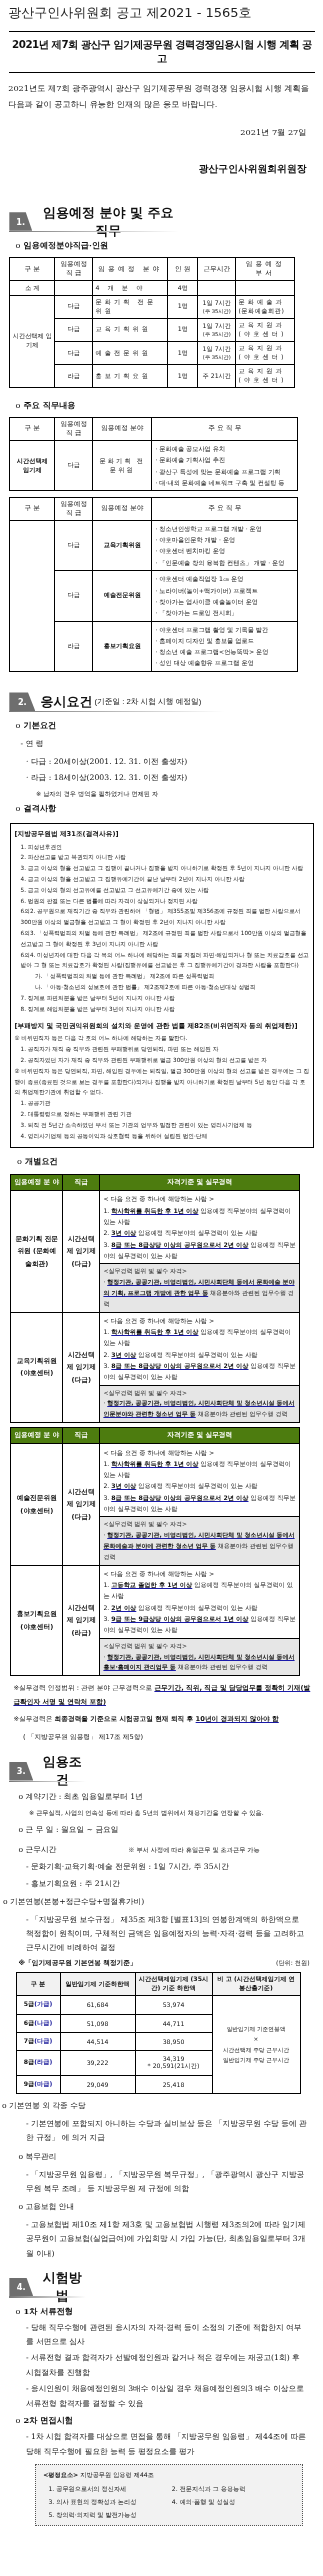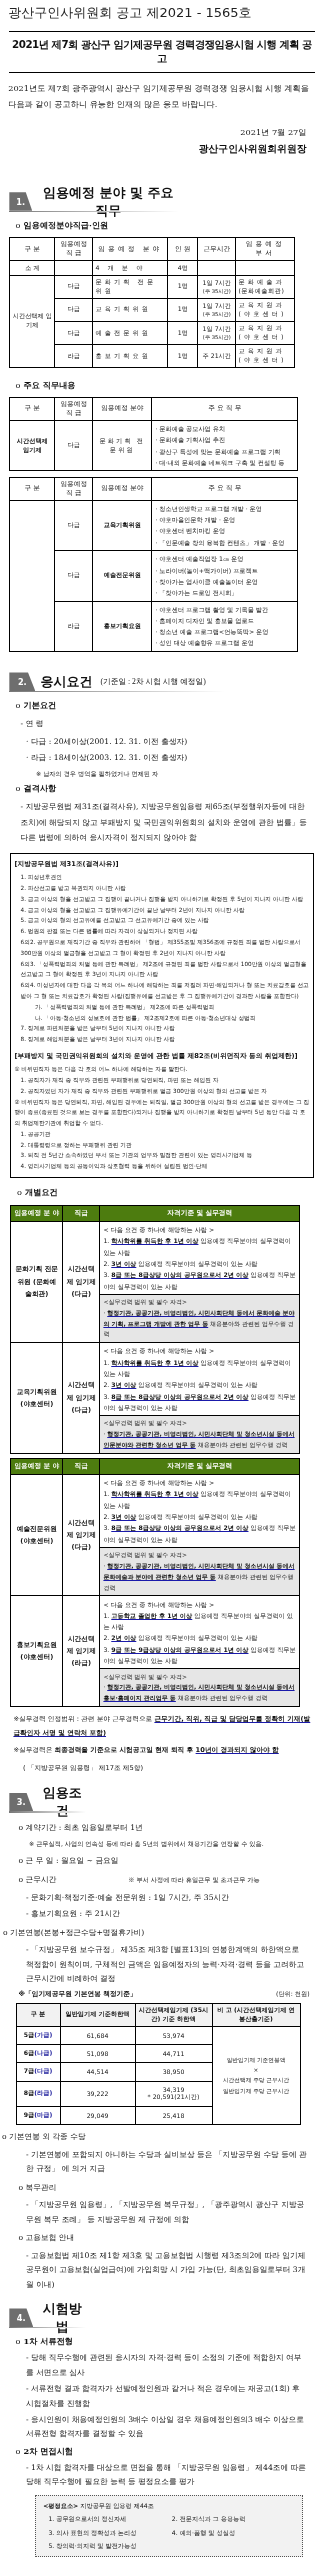--- a/index.html
+++ b/index.html
@@ -9,7 +9,7 @@
 .titlebox{margin:0 9.3px;border-top:1px solid #000;border-bottom:1px solid #000;padding:6.2px 0;text-align:center;font-weight:bold;font-size:10.3px;letter-spacing:-0.5px;}
 .intro{padding:6.2px 8.2px 0 8.2px;font-size:8.2px;line-height:16px;font-family:"DejaVu Serif",serif;}
 .date{text-align:right;padding:15.5px 17.5px 0 0;font-size:8.2px;font-family:"DejaVu Serif",serif;}
-.signer{text-align:right;padding:5.2px 17.5px 0 0;font-size:9.8px;font-weight:bold;font-family:"DejaVu Serif",serif;}
+.signer{text-align:right;padding:5.2px 17.5px 0 0;font-size:9.8px;font-weight:bold;font-family:"DejaVu Serif",serif;margin-top:20px;}
 .sec{display:flex;align-items:center;margin:15.5px 0 6.2px 9.3px;height:18.5px;position:relative;width:170px;background:linear-gradient(to right,#fff 0%,#fff 100%);}
 .sec .badge{background:#6e6e6e;color:#fff;font-weight:bold;font-size:8.2px;width:26px;height:18.5px;display:flex;align-items:center;justify-content:center;clip-path:polygon(0 0,72% 0,100% 100%,0 100%);}
 .sec .stitle{font-size:13px;font-weight:bold;padding-left:5.2px;text-align:center;}

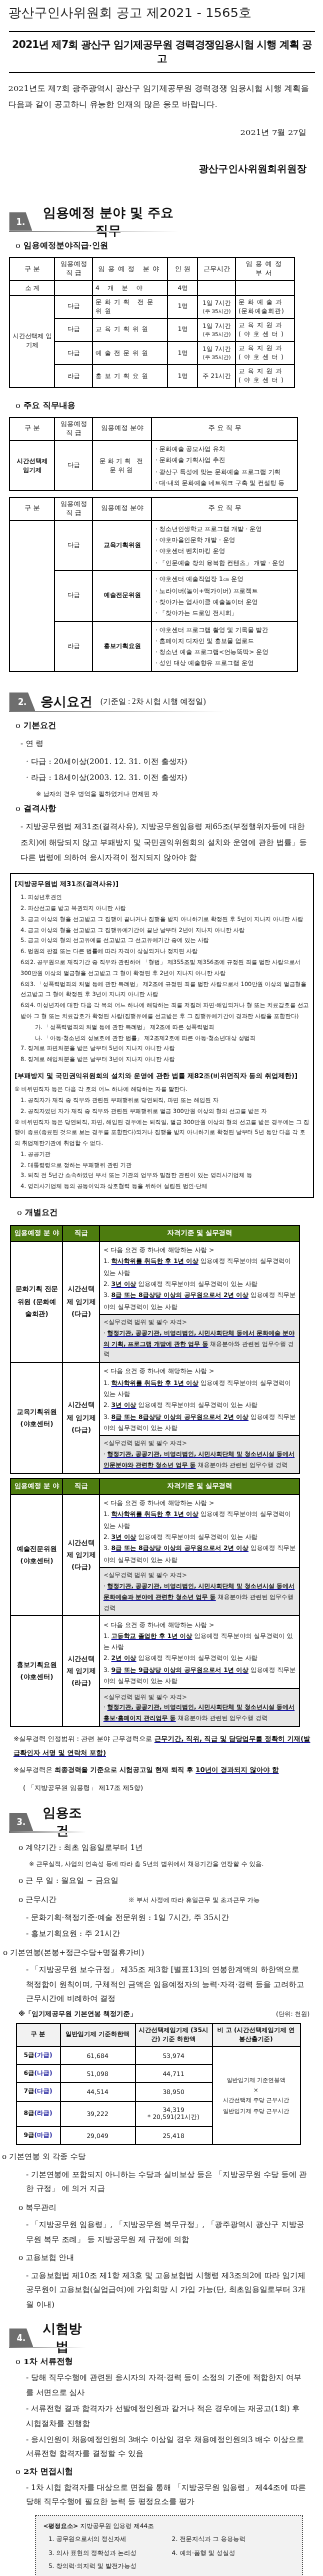--- a/index.html
+++ b/index.html
@@ -13,7 +13,7 @@
 .sec{display:flex;align-items:center;margin:15.5px 0 6.2px 9.3px;height:18.5px;position:relative;width:170px;background:linear-gradient(to right,#fff 0%,#fff 100%);}
 .sec .badge{background:#6e6e6e;color:#fff;font-weight:bold;font-size:8.2px;width:26px;height:18.5px;display:flex;align-items:center;justify-content:center;clip-path:polygon(0 0,72% 0,100% 100%,0 100%);}
 .sec .stitle{font-size:13px;font-weight:bold;padding-left:5.2px;text-align:center;}
-.sec .ssub{font-size:7.7px;font-weight:normal;padding-left:8px;font-family:Liberation Serif, serif;}
+.sec .ssub{font-size:7.7px;font-weight:normal;padding-left:2px;font-family:Liberation Sans, sans-serif;}
 .sec:after{content:"";position:absolute;left:0;bottom:-1.5px;height:1.5px;width:100%;background:linear-gradient(to right,#777,#fff);}
 .sub{padding:3.1px 15.5px;font-size:8.2px;font-weight:bold;font-family:"DejaVu Serif",serif;}
 .sub .o{font-weight:normal;margin-right:3.1px;}

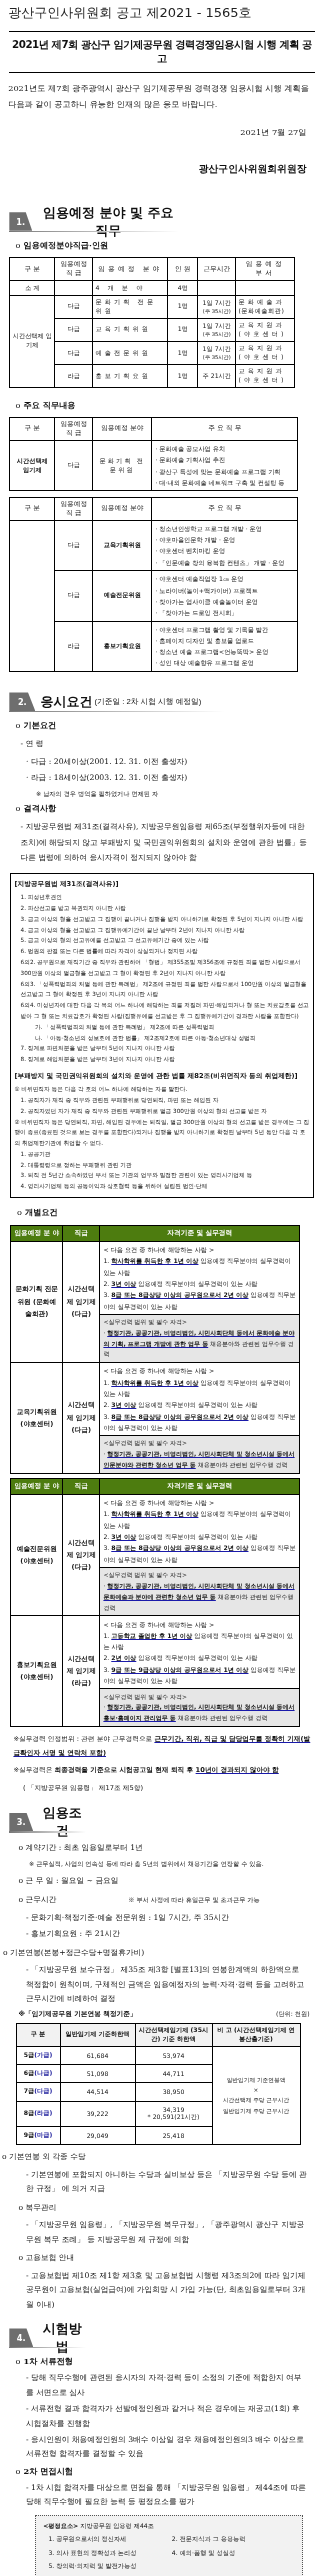--- a/index.html
+++ b/index.html
@@ -227,7 +227,6 @@
   <div class="para2">· 라급 : 18세이상(2003. 12. 31. 이전 출생자)</div>
   <div class="note">※ 남자의 경우 병역을 필하였거나 면제된 자</div>
   <div class="sub"><span class="o">o</span><span>결격사항</span></div>
-  <div class="para">- 지방공무원법 제31조(결격사유), 지방공무원임용령 제65조(부정행위자등에 대한 조치)에 해당되지 않고 부패방지 및 국민권익위원회의 설치와 운영에 관한 법률」등 다른 법령에 의하여 응시자격이 정지되지 않아야 함</div>
 
   <div class="lawbox">
     <h4>[지방공무원법 제31조(결격사유)]</h4>

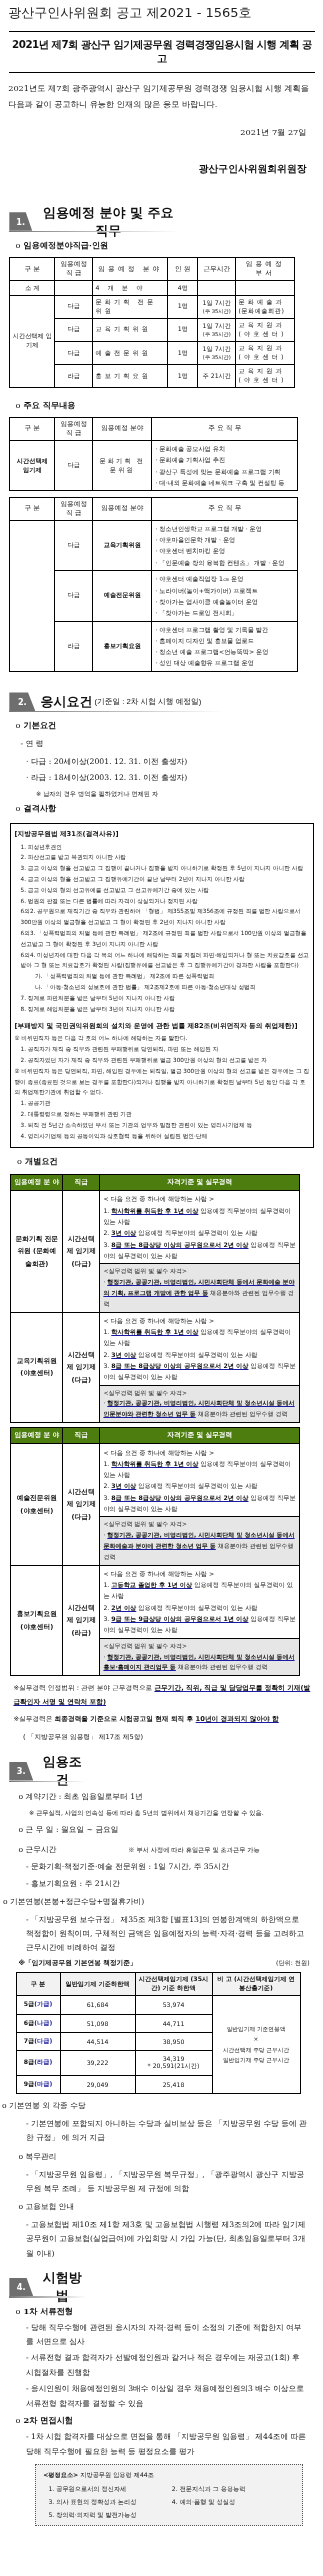--- a/index.html
+++ b/index.html
@@ -356,7 +356,7 @@
       <span>o <span>근무시간</span></span>
       <span style="font-size:6.2px">※ 부서 사정에 따라 휴일근무 및 초과근무 가능</span>
     </div>
-  <div class="para2">- 문화기획·책정기준·예술 전문위원 : 1일 7시간, 주 35시간</div>
+  <div class="para2">- 문화기획·교육기획·예술 전문위원 : 1일 7시간, 주 35시간</div>
   <div class="para2">- 홍보기획요원 : 주 21시간</div>
   <div class="para" style="padding-left:3px">o <span>기본연봉(본봉+정근수당+명절휴가비)</span></div>
   <div class="para2">- 「지방공무원 보수규정」 제35조 제3항 [별표13]의 연봉한계액의 하한액으로 책정함이 원칙이며, 구체적인 금액은 임용예정자의 능력·자격·경력 등을 고려하고 근무시간에 비례하여 결정</div>

